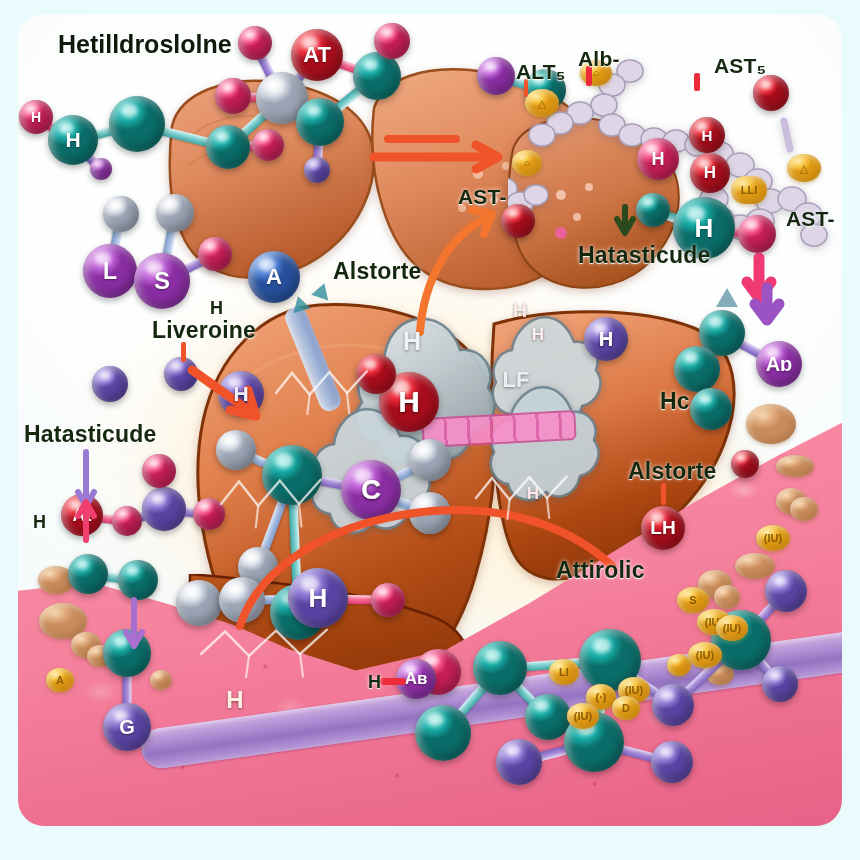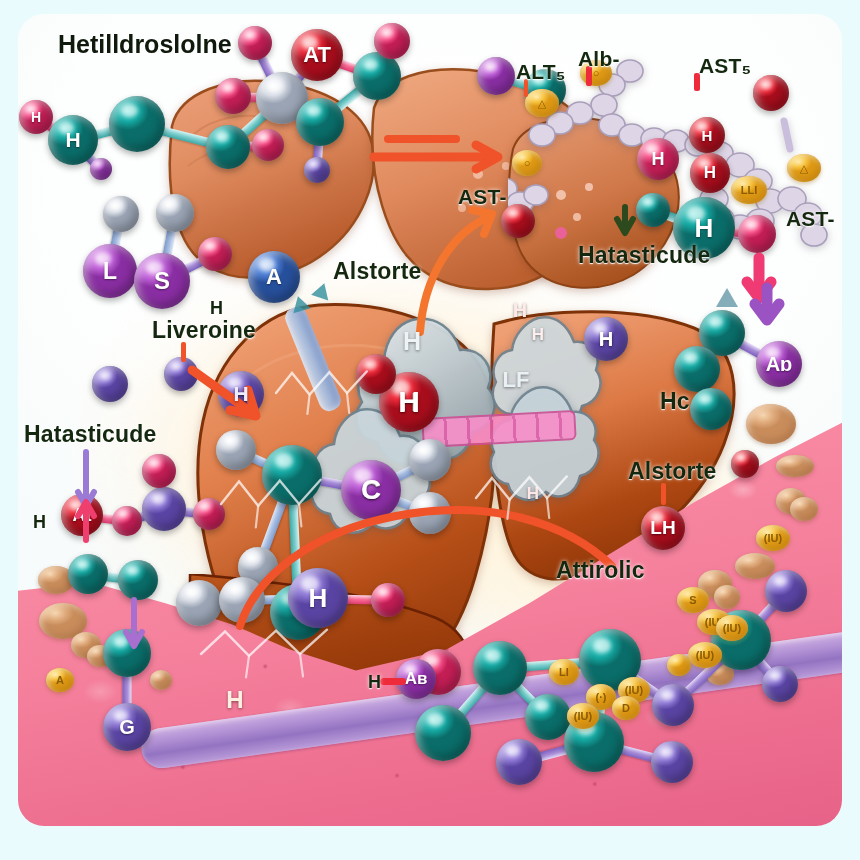--- a/index.html
+++ b/index.html
@@ -578,7 +578,7 @@
         <div class="lbl title" style="left: 24px; top: 16px; margin-left: 16px;">Hetilldroslolne</div>
         <div class="lbl med" style="left: 498px; top: 46px;">ALT₅</div>
         <div class="lbl med" style="left: 560px; top: 33px;">Alb-</div>
-        <div class="lbl med" style="left: 681px; top: 40px;">AST₅</div>
+        <div class="lbl med" style="left: 696px; top: 40px;">AST₅</div>
         <div class="lbl med" style="left: 440px; top: 171px;">AST-</div>
         <div class="lbl med" style="left: 768px; top: 193px;">AST-</div>
         <div class="lbl big" style="left: 560px; top: 228px;">Hatasticude</div>

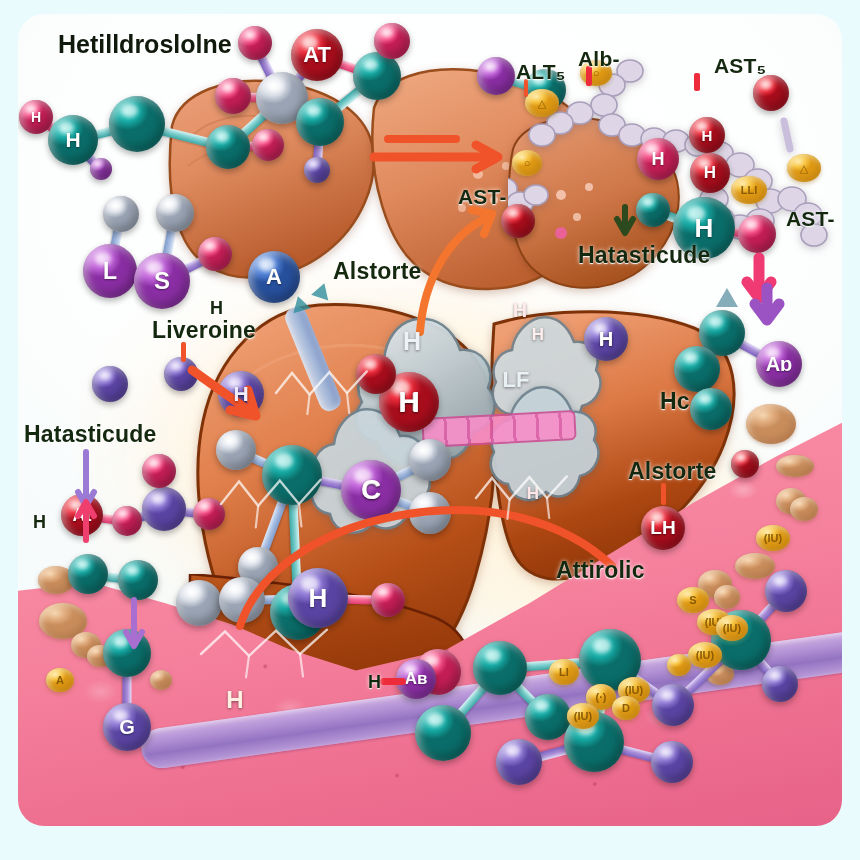--- a/index.html
+++ b/index.html
@@ -470,7 +470,7 @@
         <div class="vesicle" style="left: 562px; top: 46px; width: 32px; height: 26px;">○</div>
         <div class="vesicle" style="left: 494px; top: 136px; width: 30px; height: 26px;">○</div>
         <div class="vesicle" style="left: 769px; top: 140px; width: 34px; height: 28px;">△</div>
-        <div class="vesicle" style="left: 713px; top: 162px; width: 36px; height: 28px;">LLI</div>
+        <div class="vesicle" style="left: 713px; top: 162px; width: 36px; height: 28px; border-radius: 14px;">LLI</div>
         <div class="vesicle" style="left: 28px; top: 654px; width: 28px; height: 24px;">A</div>
         <div class="vesicle" style="left: 738px; top: 511px; width: 34px; height: 26px;">(IU)</div>
         <div class="vesicle" style="left: 659px; top: 573px; width: 32px; height: 26px;">S</div>

